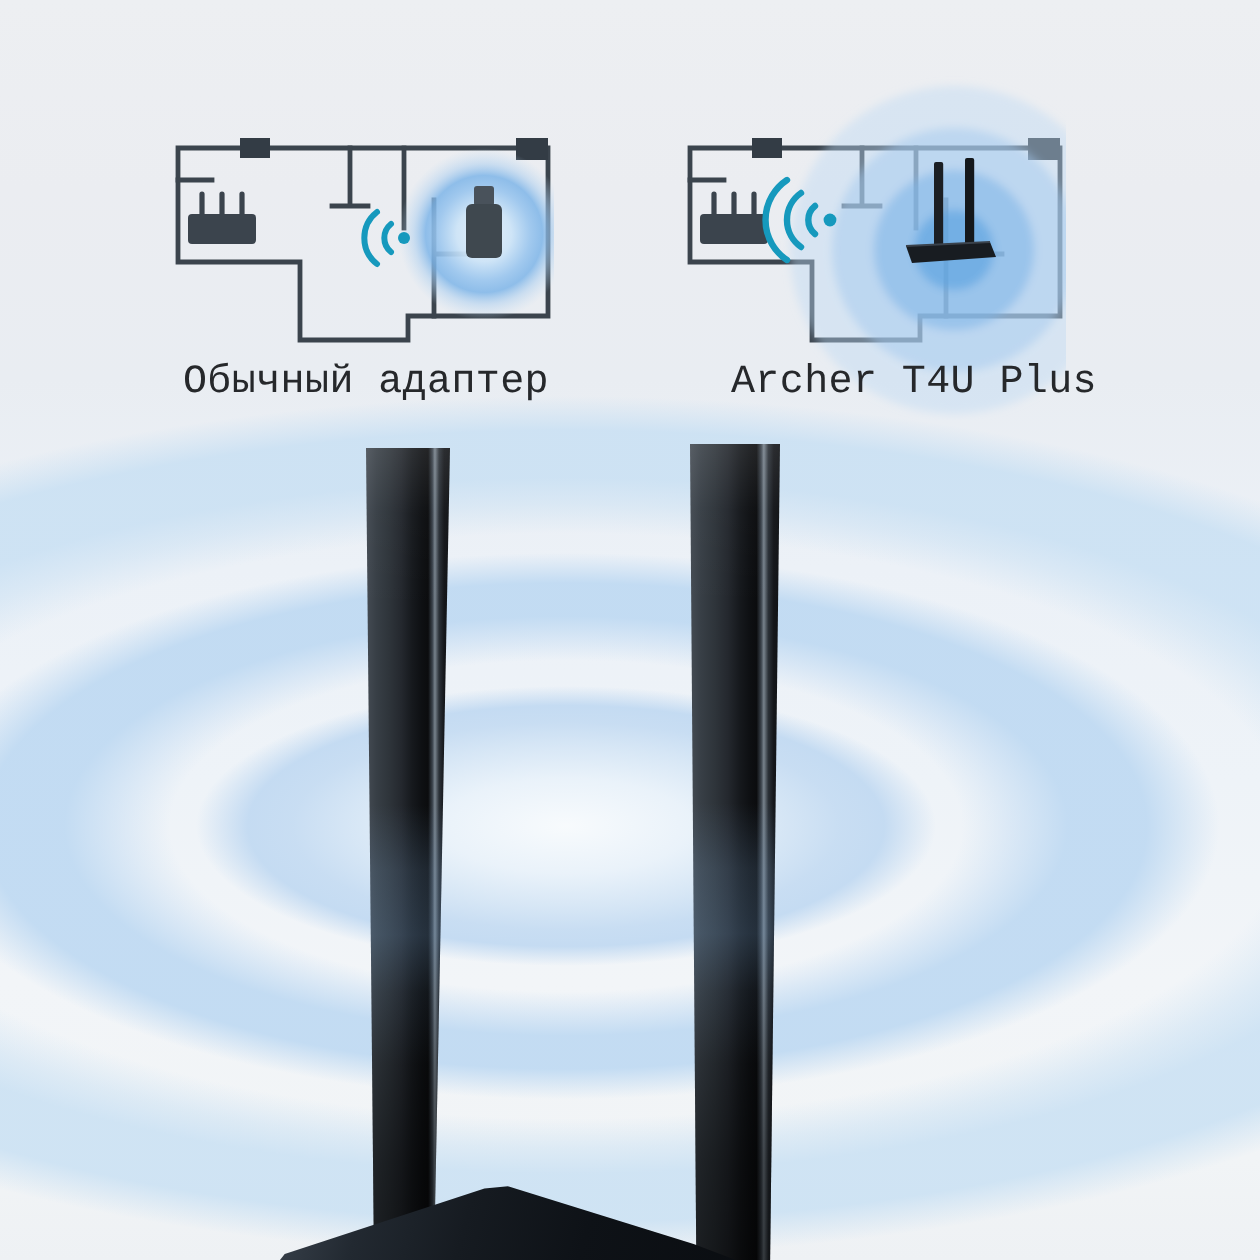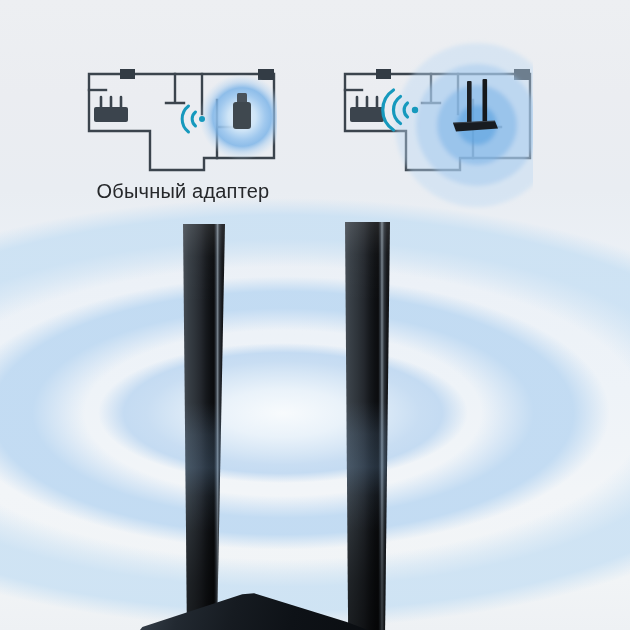--- a/index.html
+++ b/index.html
@@ -5,7 +5,7 @@
   html,body{margin:0;padding:0;}
   body{width:630px;height:630px;overflow:hidden;font-family:"Liberation Sans",sans-serif;}
   .scene{position:relative;width:630px;height:630px;overflow:hidden;
-    background:linear-gradient(180deg,#edeff2 0%,#ebedf1 15%,#e9edf2 30%,#ecf1f7 45%,#eef3f8 62%,#f2f5f8 78%,#f1f4f6 92%,#eef1f4 100%);}
+    background:linear-gradient(180deg,#edeff2 0%,#ebedf1 15%,#e9edf2 30%,#ecf1f7 45%,#eef3f8 62%,#f2f5f8 78%,#f1f4f6 92%,#eef1f4 100%);font-family:Liberation Mono, monospace;}
   
   .ripple{position:absolute;border-radius:50%;pointer-events:none;}
   .ring3{left:-247px;top:198px;width:1060px;height:430px;

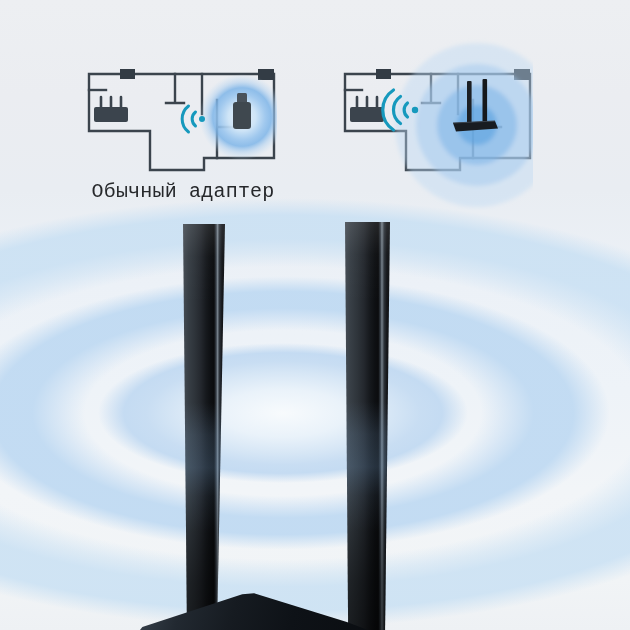--- a/index.html
+++ b/index.html
@@ -128,6 +128,7 @@
       </g>
     </svg>
   </div>
+  <div class="caption archer">Archer T4U Plus</div>
 
 </div>
 

